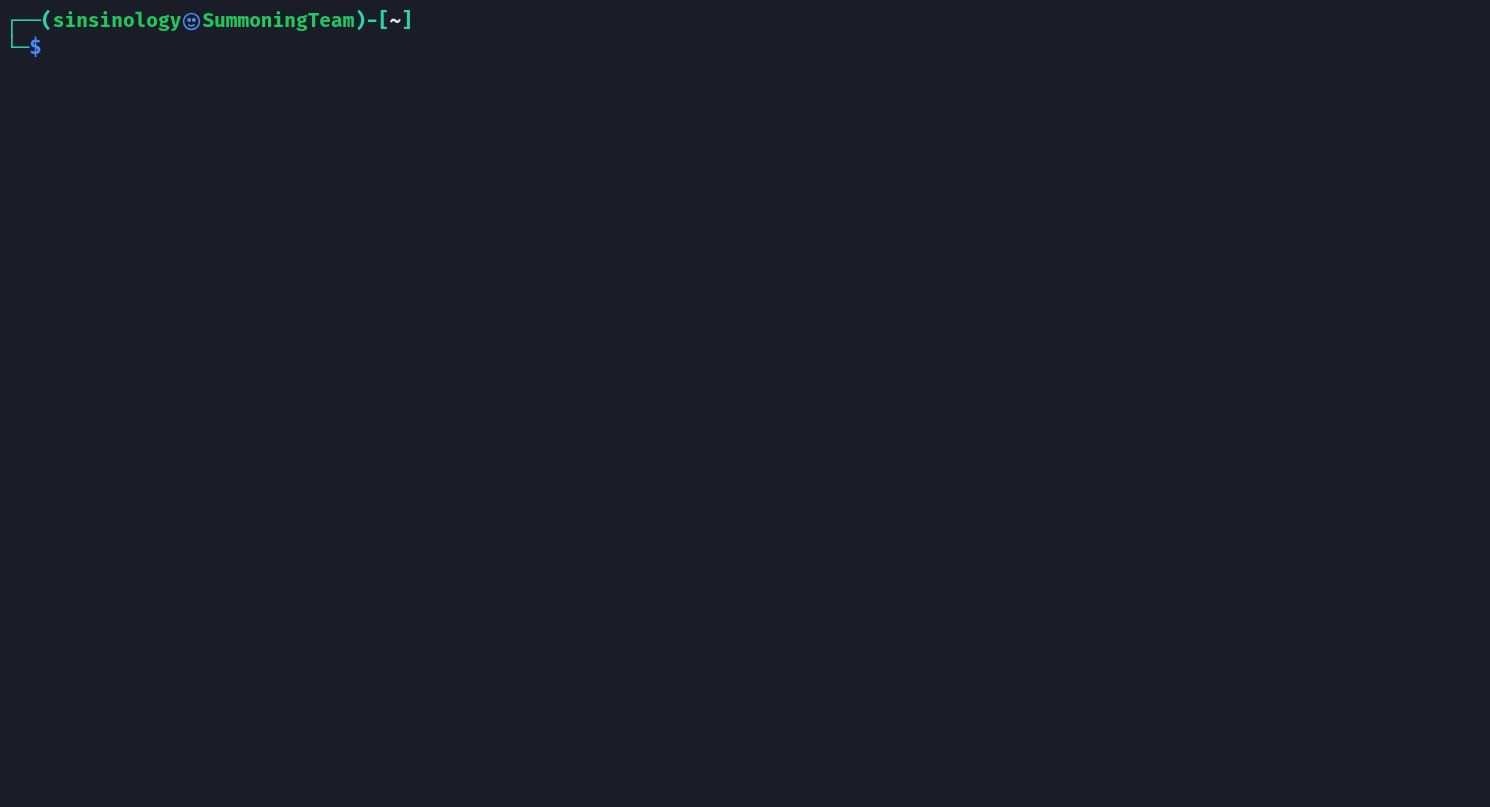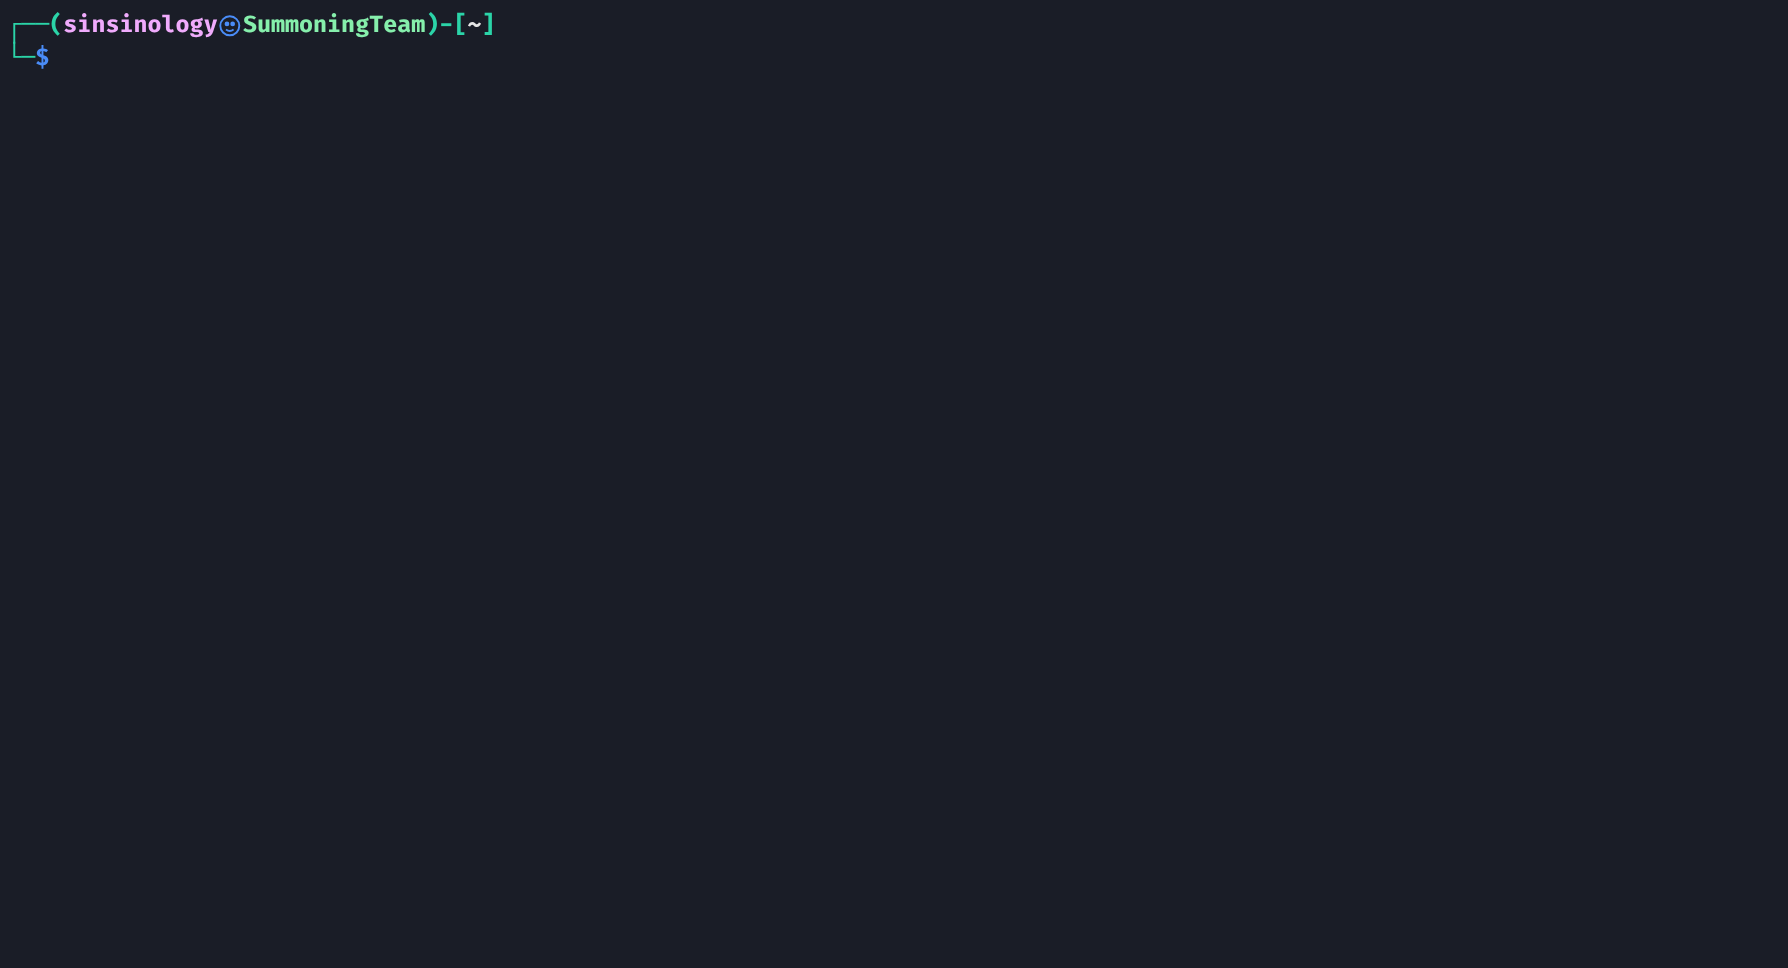--- a/index.html
+++ b/index.html
@@ -34,7 +34,7 @@
       color: #2bd4a8;
     }
     .user-blue {
-      color: #f0abfc;
+      color: #22c55e;
     }
     .skull-icon {
       color: #4a8cf7;

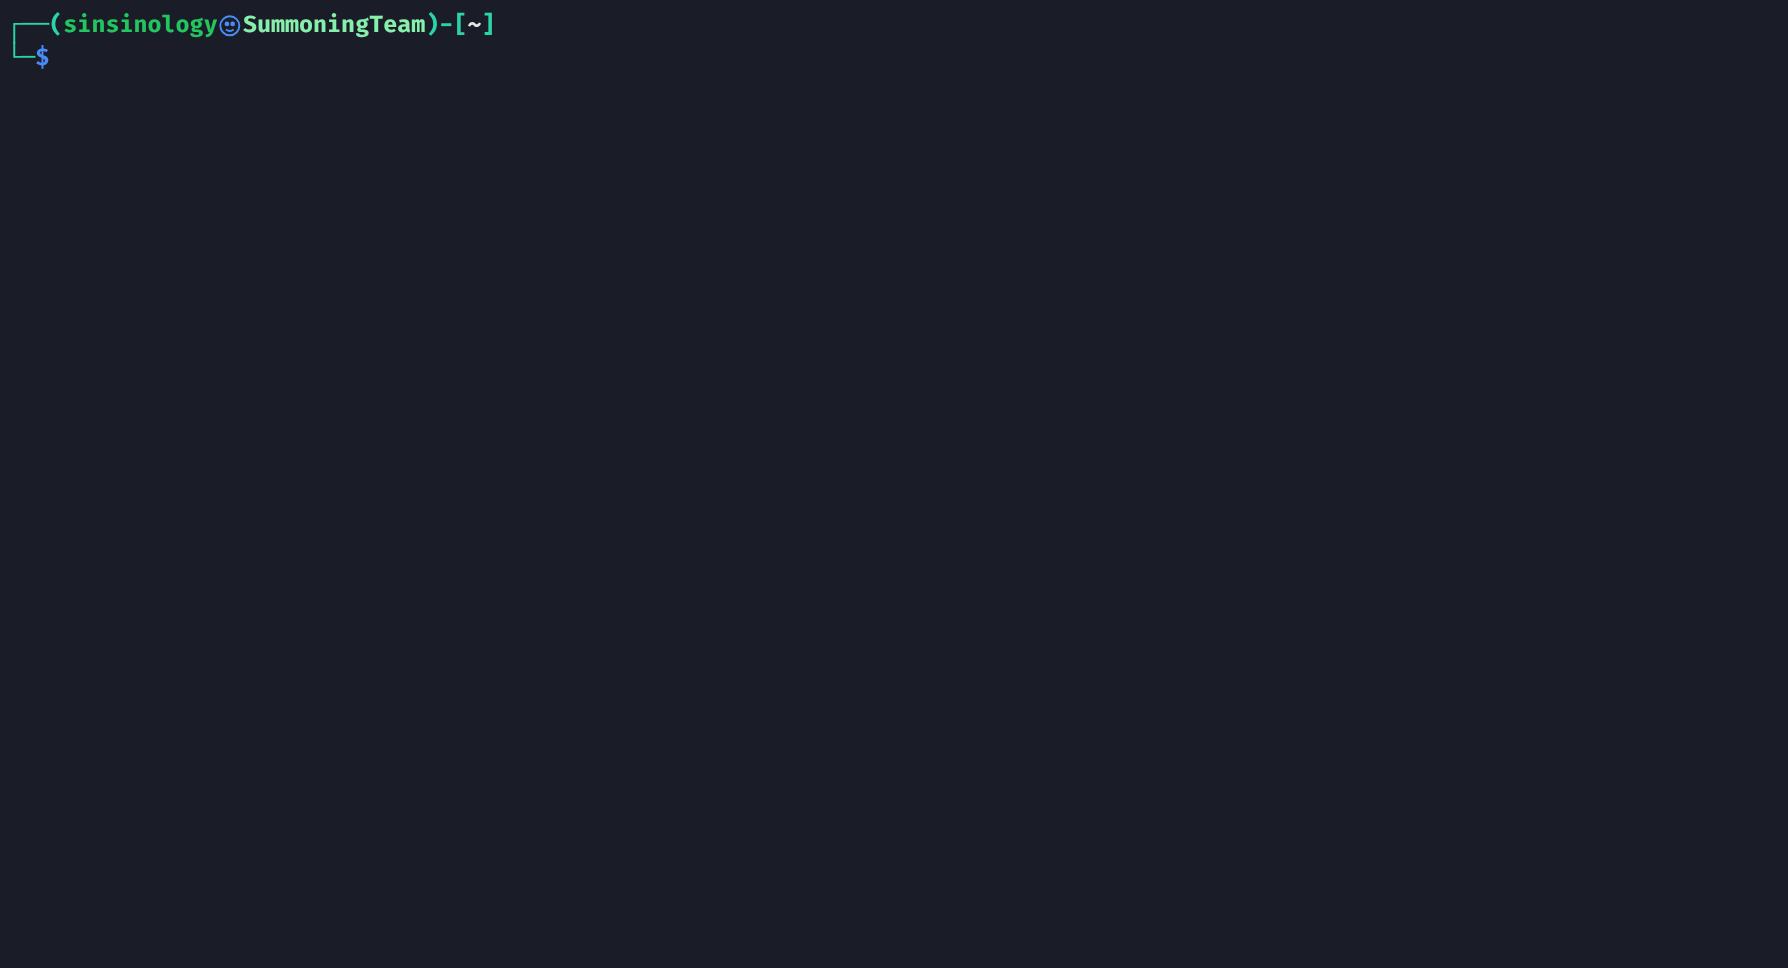--- a/index.html
+++ b/index.html
@@ -44,7 +44,7 @@
       margin: 0 1px;
     }
     .host-blue {
-      color: #86efac;
+      color: #22c55e;
     }
     .dash-green {
       color: #2bd4a8;

